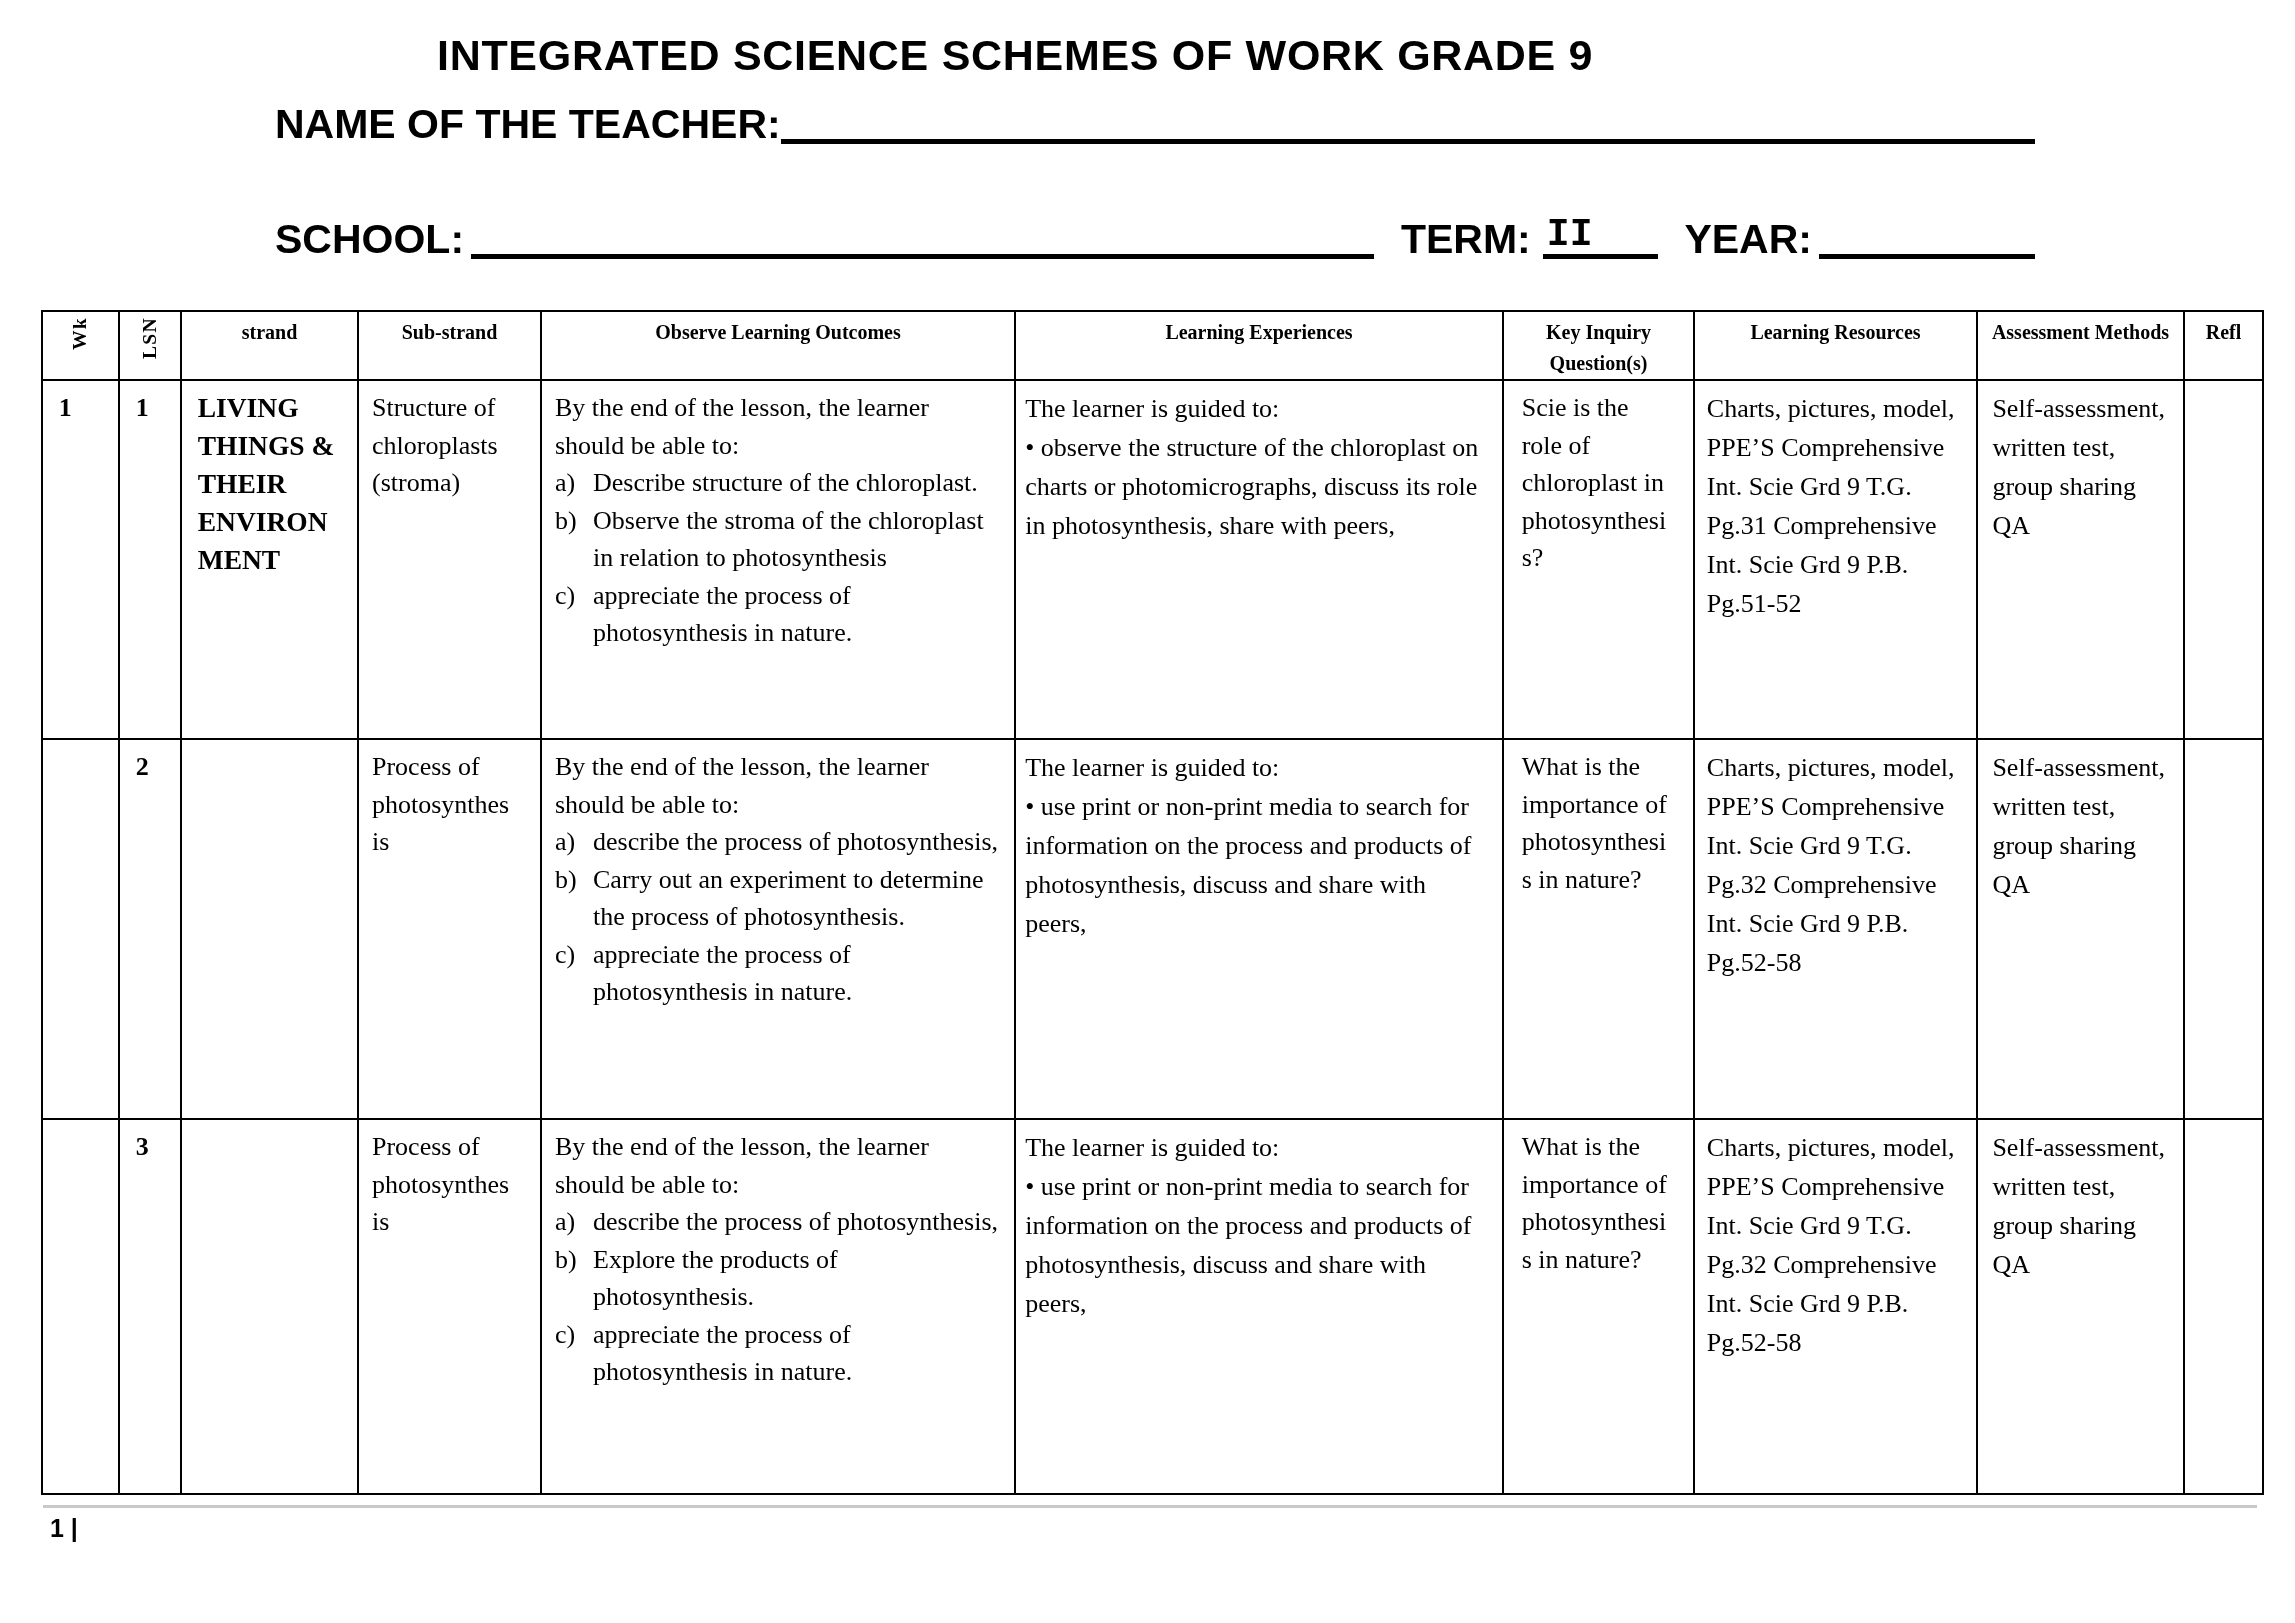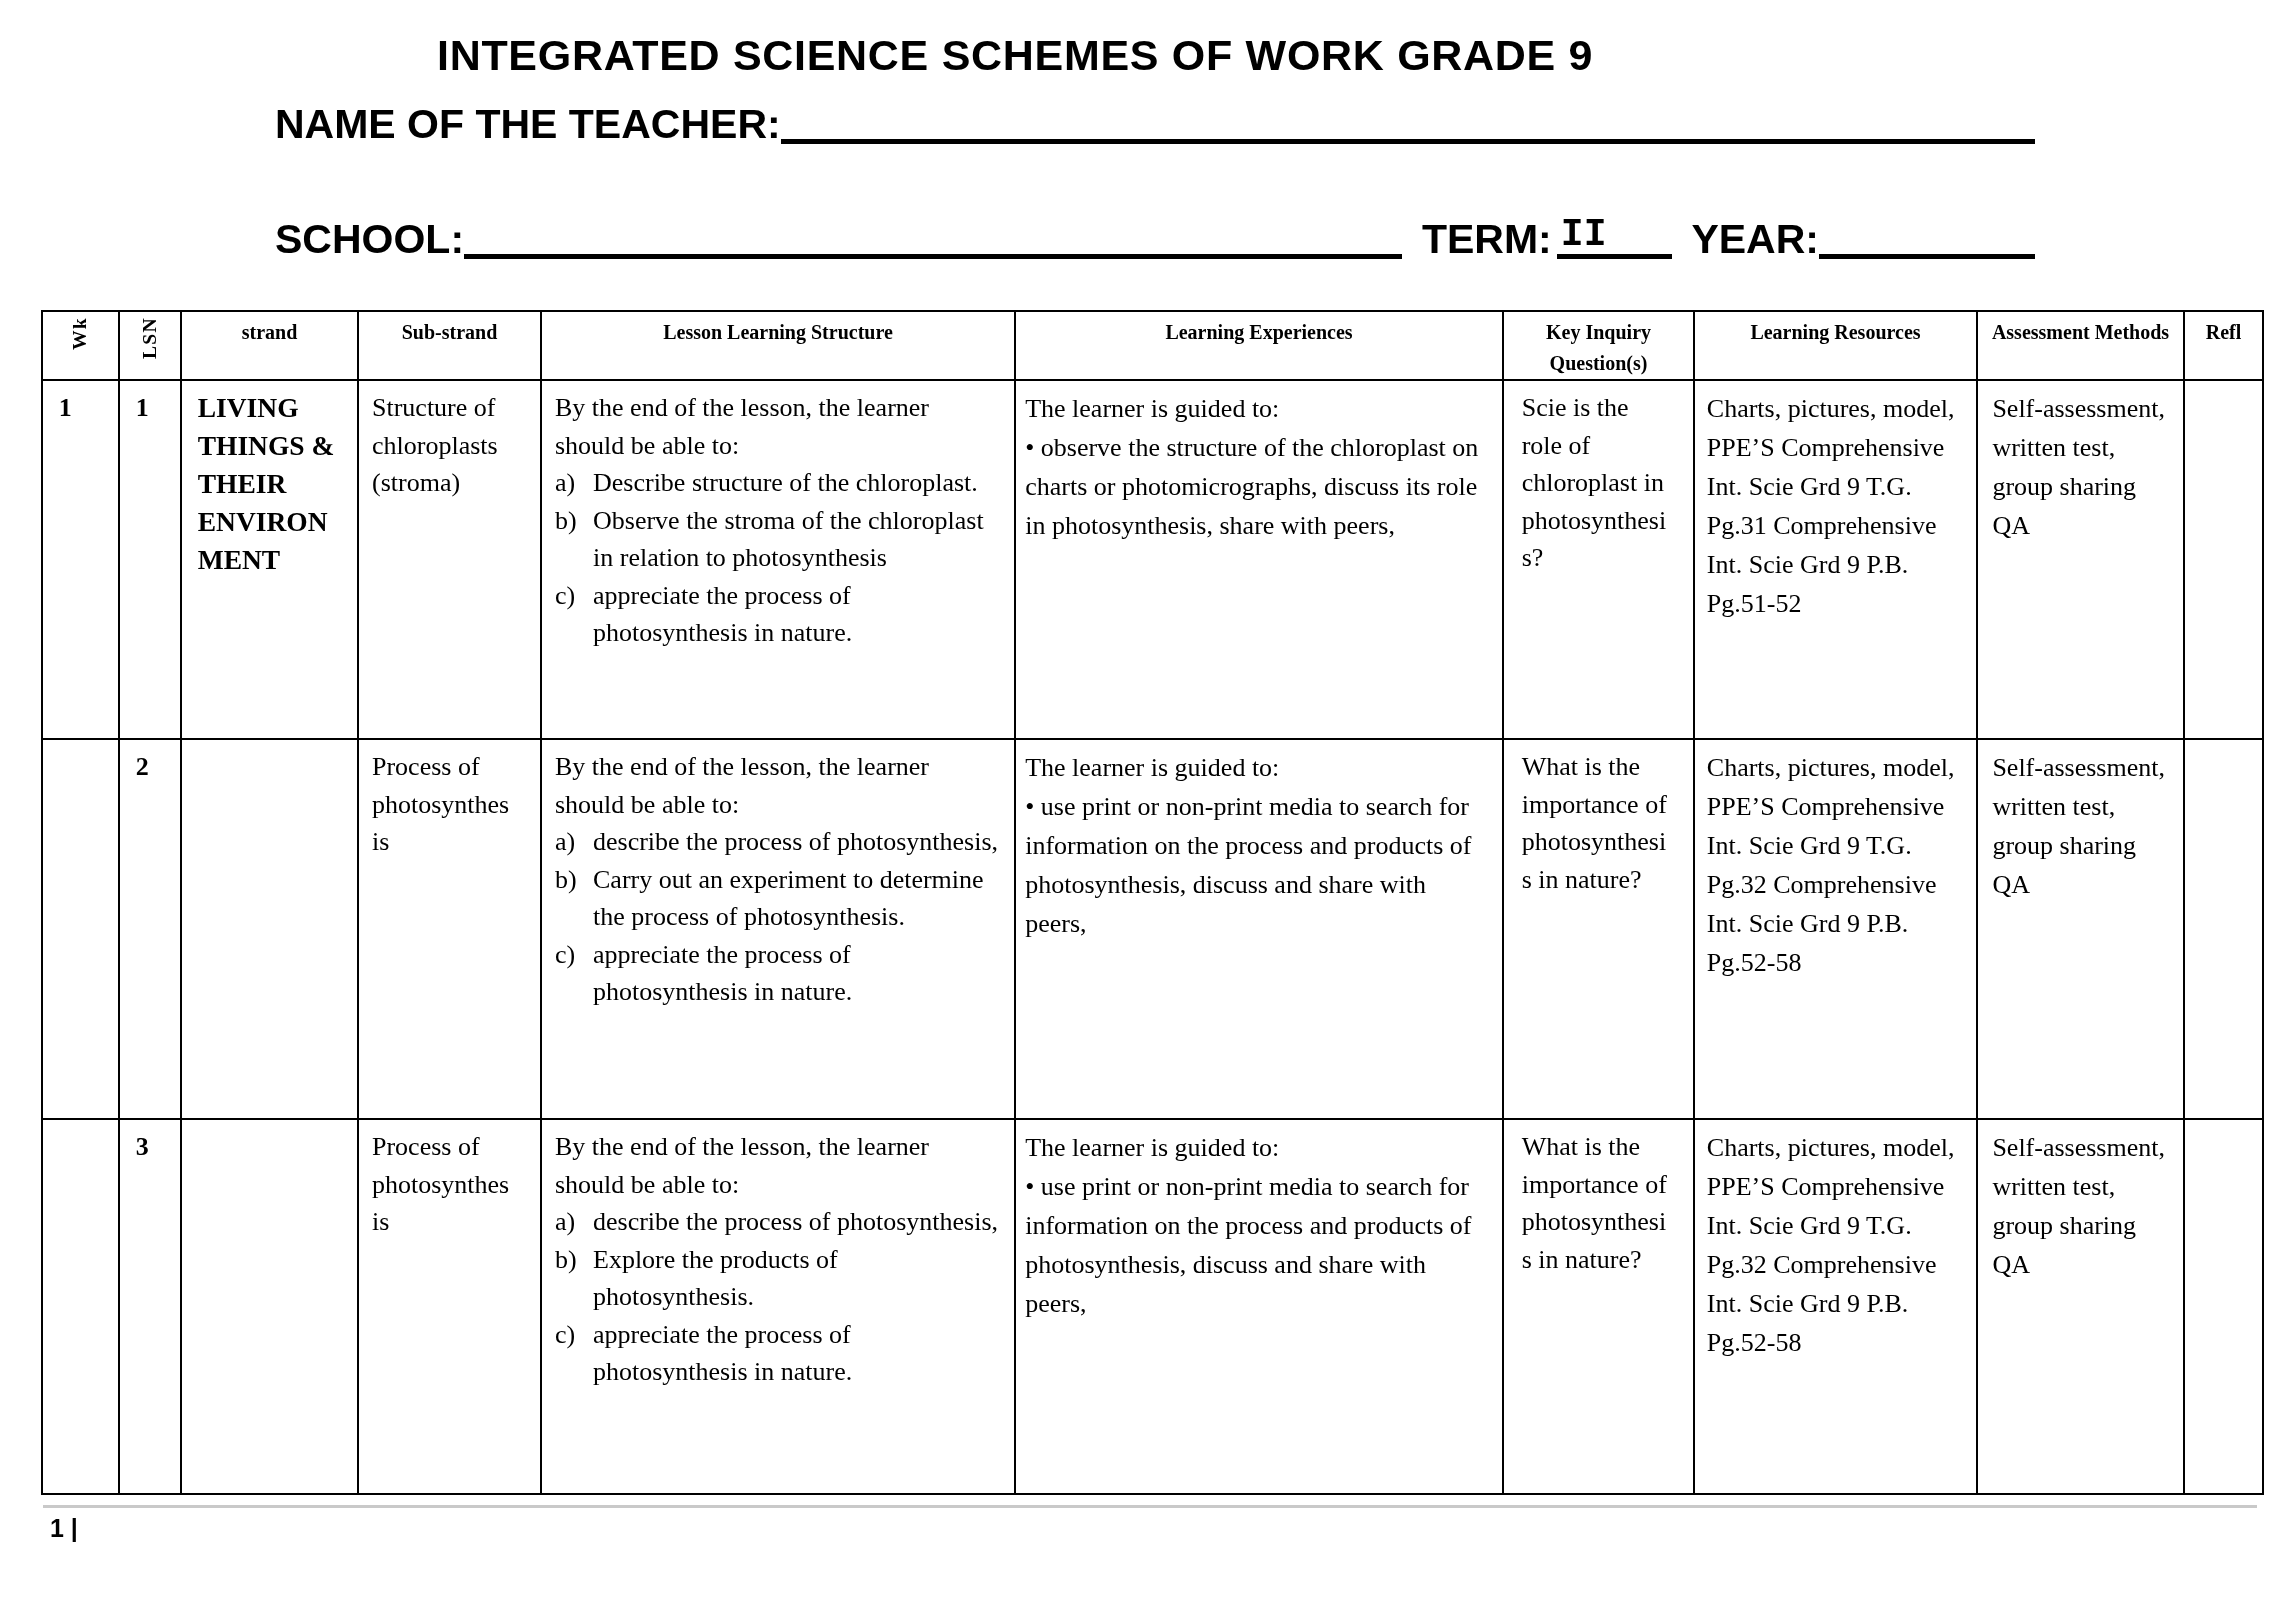--- a/index.html
+++ b/index.html
@@ -34,7 +34,7 @@
     white-space:nowrap;
   }
   .form-line.name-row{margin-top:27px;}
-  .form-line.school-row{margin-top:67px;}
+  .form-line.school-row{margin-top:67px;gap:7px;}
   .blank{
     border-bottom:5.9px solid #000;
     height:6.5px;

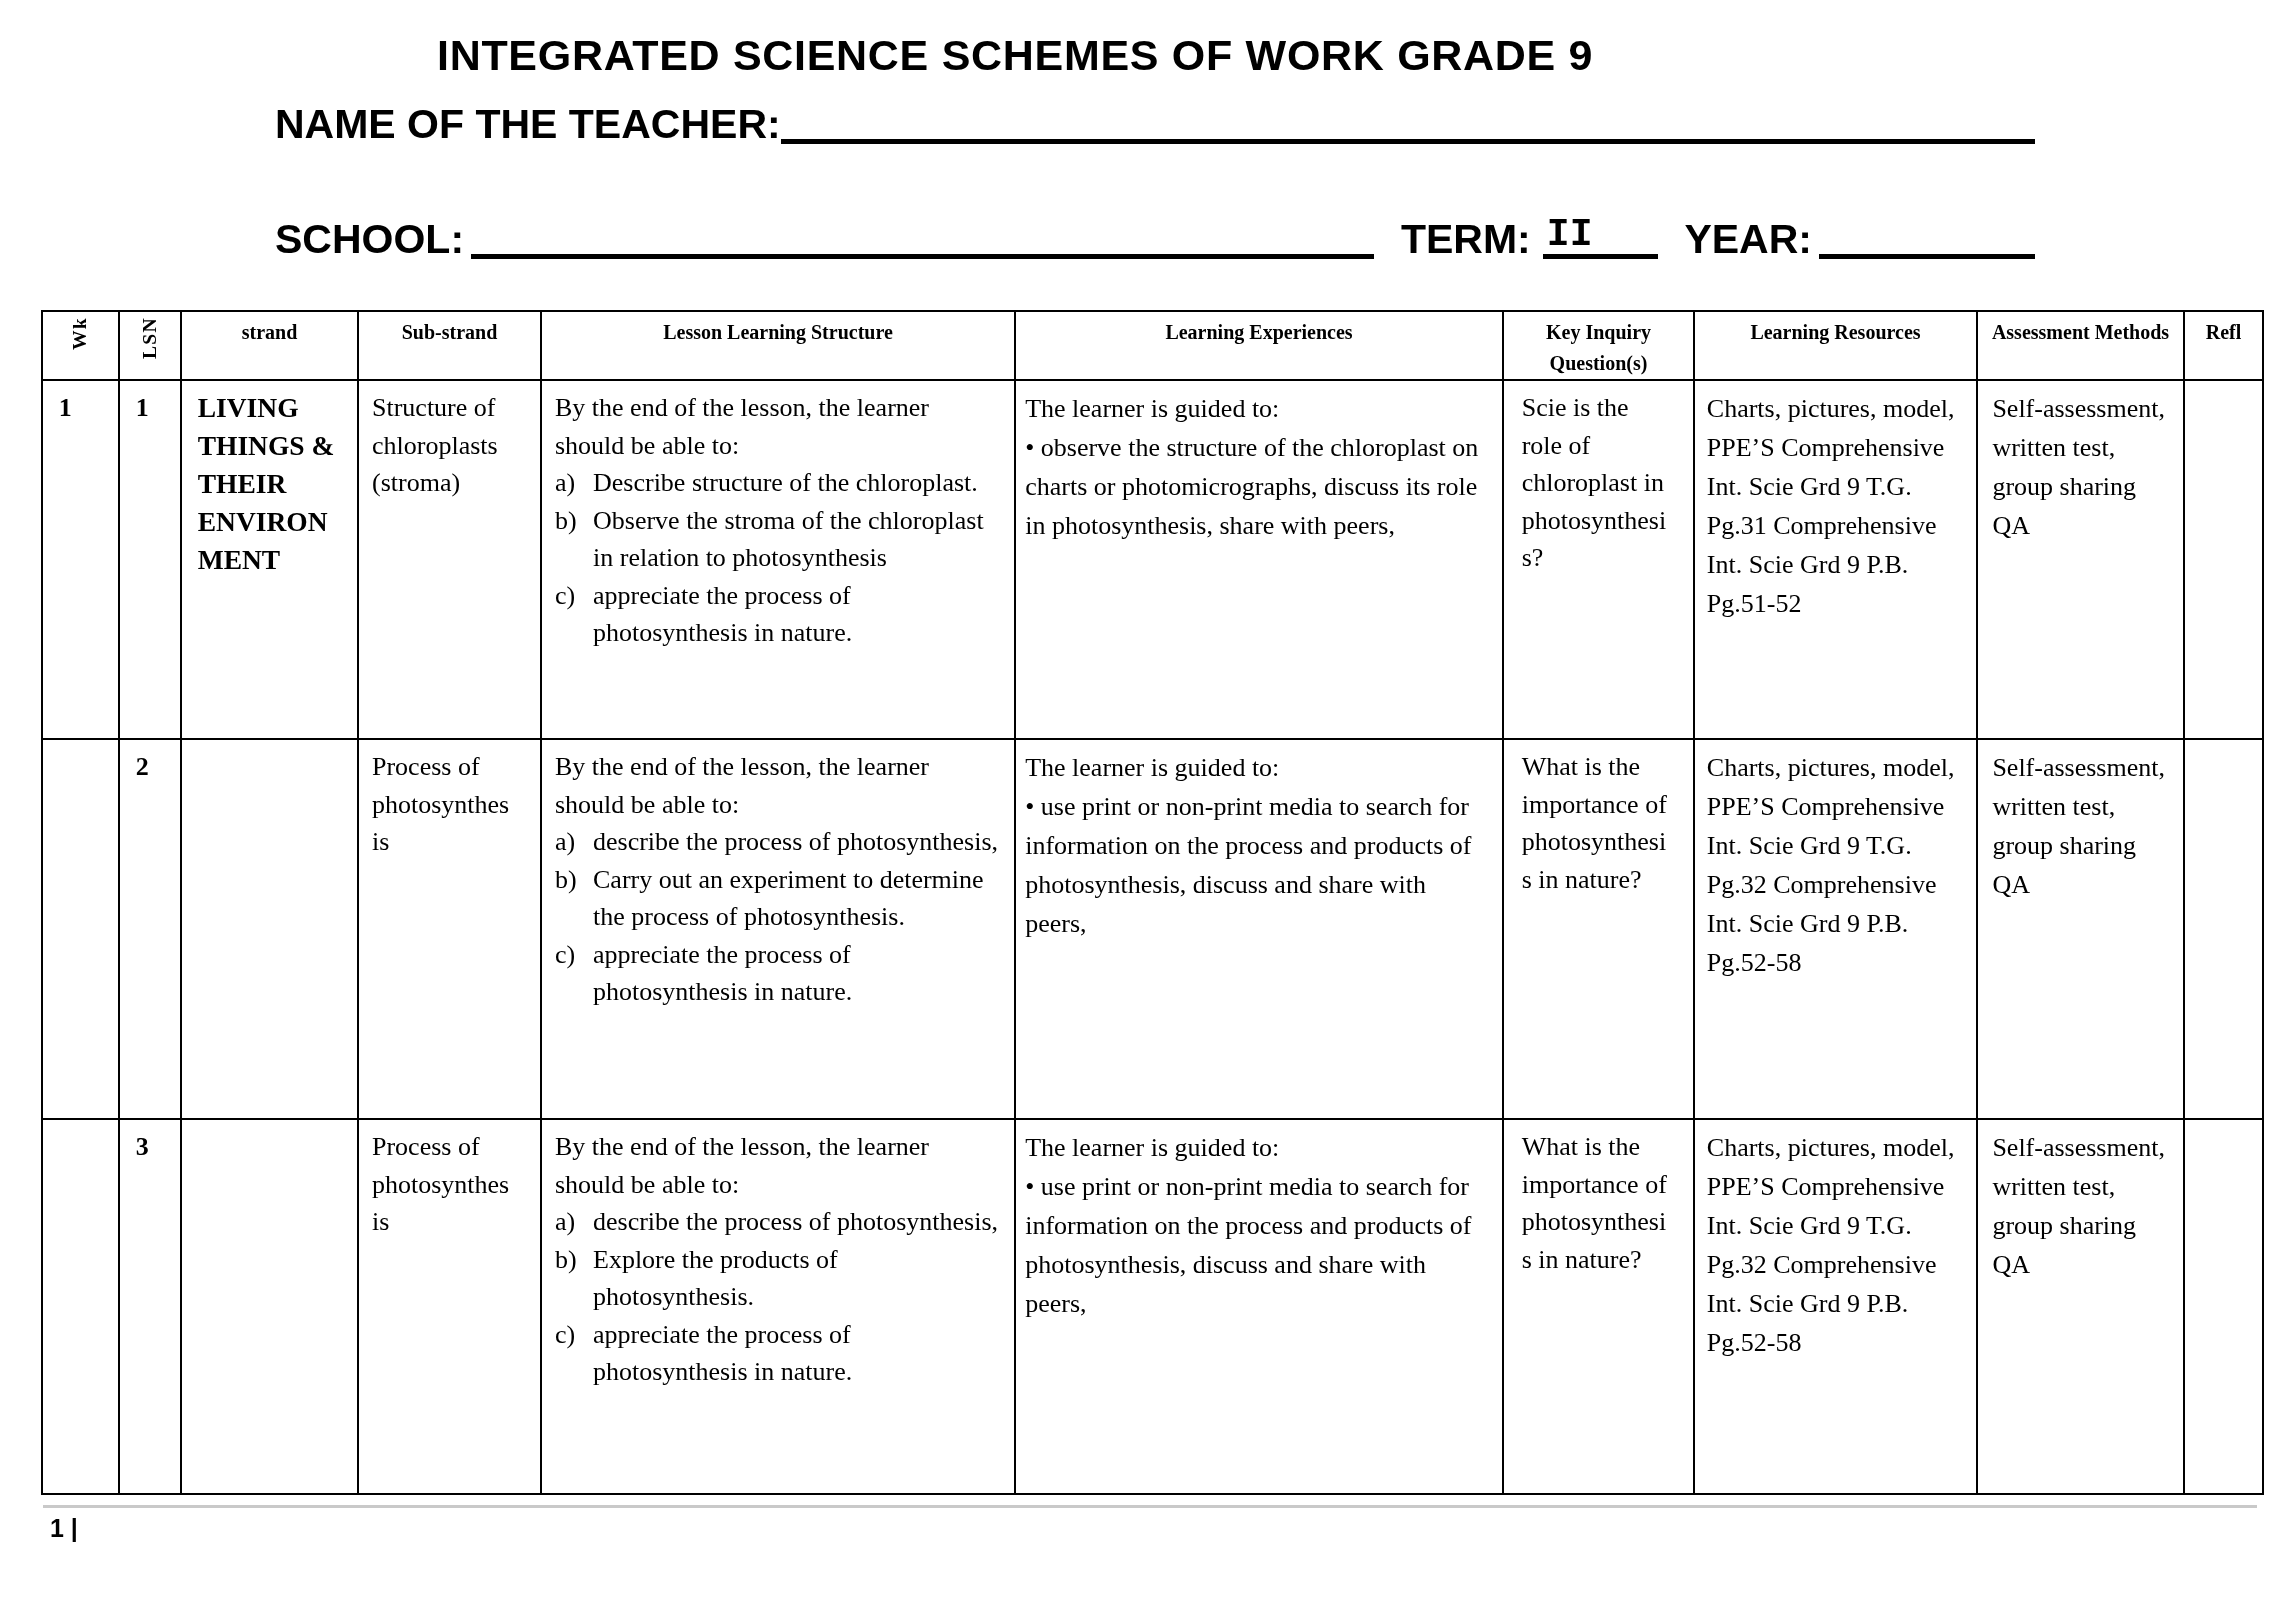--- a/index.html
+++ b/index.html
@@ -179,7 +179,7 @@
           </th>
         <th>strand</th>
         <th>Sub-strand</th>
-        <th>Lesson Learning Structure</th>
+        <th>Observe Learning Outcomes</th>
         <th>Learning Experiences</th>
         <th>Key Inquiry Question(s)</th>
         <th>Learning Resources</th>

